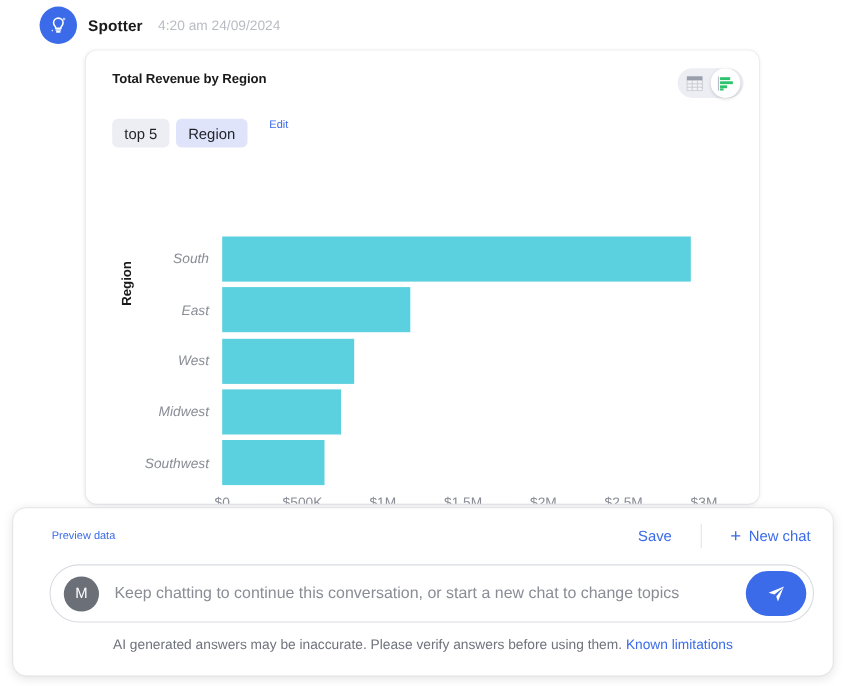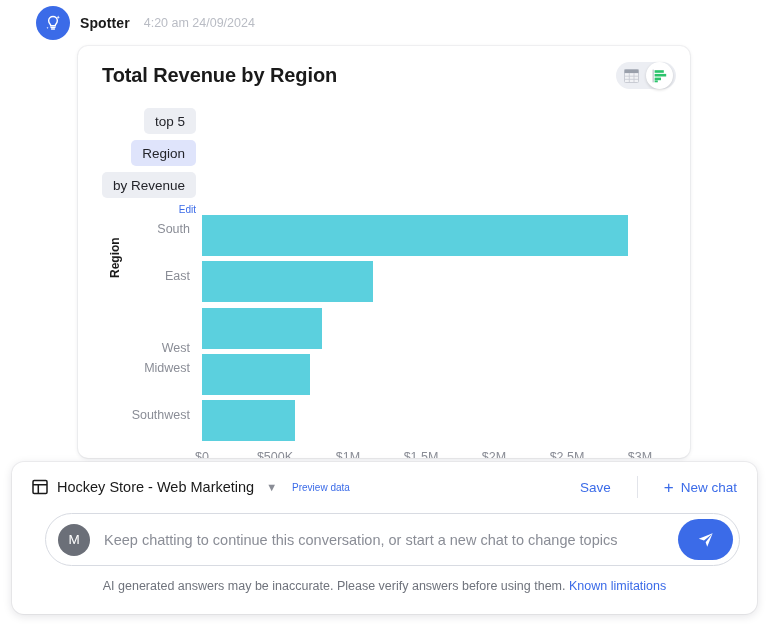--- a/index.html
+++ b/index.html
@@ -34,7 +34,7 @@
   }
   .card-title {
     position: absolute; left: 24px; top: 18px;
-    font-size: 20px; font-weight: bold; color: #1a1a1a; letter-spacing: -.1px;
+    font-size: 12px; font-weight: bold; color: #1a1a1a; letter-spacing: -.1px;
   }
 
   

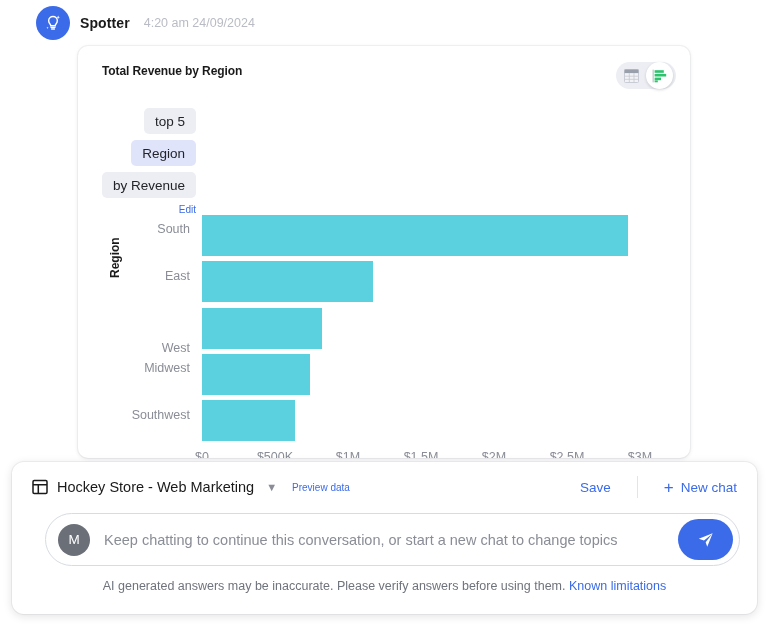--- a/index.html
+++ b/index.html
@@ -52,7 +52,7 @@
   
   .chips-row {
     position: absolute; left: 24px; top: 62px;
-    display: flex; align-items: flex-end; gap: 6px; flex-direction: column;
+    display: flex; align-items: flex-start; gap: 6px;
   }
   .chip {
     height: 26px; padding: 0 11px; border-radius: 5px;

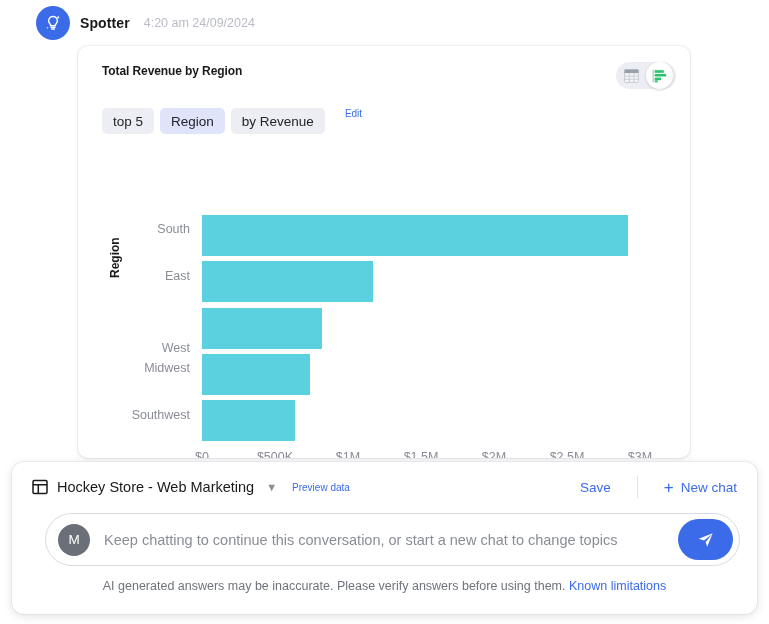--- a/index.html
+++ b/index.html
@@ -187,7 +187,6 @@
     <div class="chips-row">
       <div class="chip">top 5</div>
       <div class="chip accent">Region</div>
-      <div class="chip">by Revenue</div>
       <div class="edit-link">Edit</div>
     </div>
 

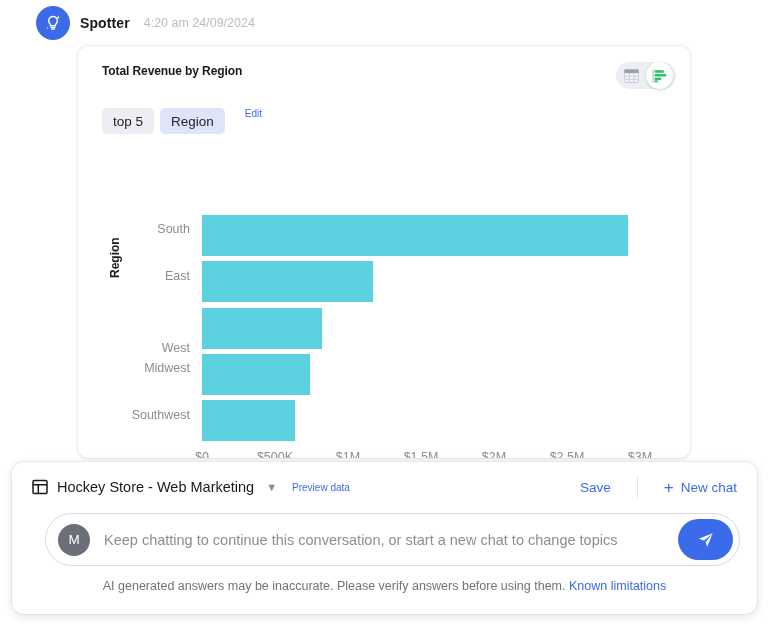--- a/index.html
+++ b/index.html
@@ -76,7 +76,7 @@
     width: 438px; height: 232px;
   }
   .cat-labels {
-    position: absolute; left: 0; top: 56px; width: 118px; height: 232px;
+    position: absolute; left: 0; top: 62px; width: 118px; height: 232px; font-style: italic;
   }
   .cat-label {
     position: absolute; right: 6px; font-size: 12.5px; color: #8a8d96;

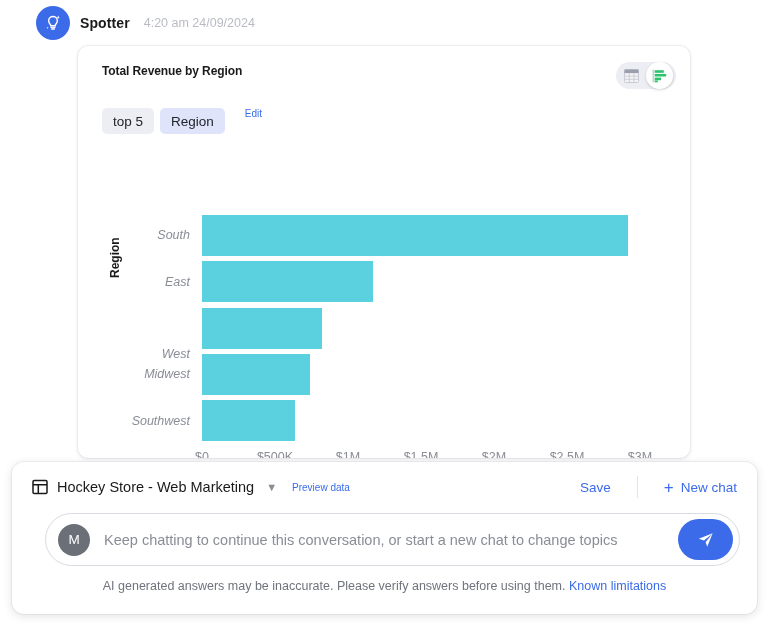--- a/index.html
+++ b/index.html
@@ -195,7 +195,7 @@
       <div class="cat-labels" id="cat-labels">
           <div class="cat-label" style="top: 23.2px;">South</div>
           <div class="cat-label" style="top: 69.6px;">East</div>
-          <div class="cat-label" style="top: 116px; margin-top: 26px;">West</div>
+          <div class="cat-label" style="top: 116px;">West</div>
           <div class="cat-label" style="top: 162.4px;">Midwest</div>
           <div class="cat-label" style="top: 208.8px;">Southwest</div>
         </div>

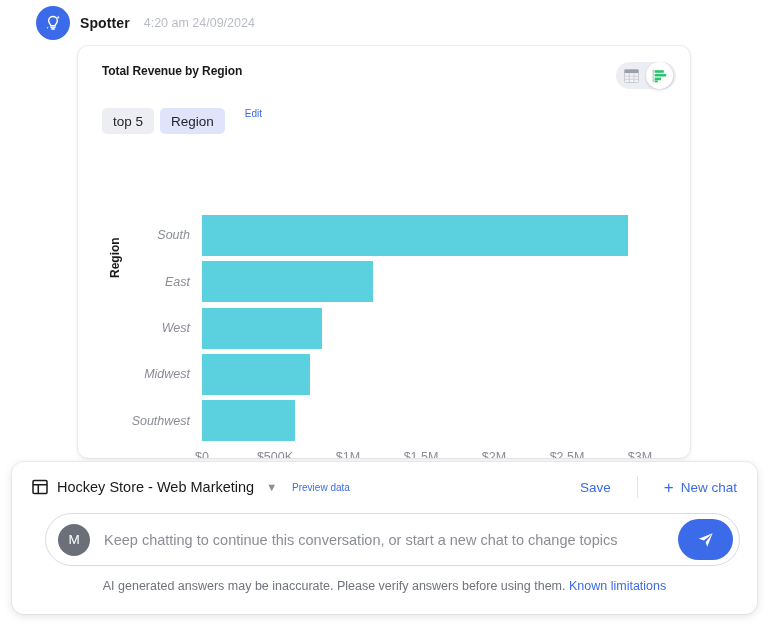--- a/index.html
+++ b/index.html
@@ -222,14 +222,6 @@
   <div class="chat-panel">
 
     <div class="chat-topbar">
-      <div class="source-pill">
-        <svg width="16" height="16" viewBox="0 0 16 16">
-          <rect x="1" y="1.5" width="14" height="13" rx="1.2" fill="none" stroke="#1a1a1a" stroke-width="1.5"></rect>
-          <path d="M1 5.8h14M6.3 5.8v8.7" stroke="#1a1a1a" stroke-width="1.5"></path>
-        </svg>
-        <span class="source-name">Hockey Store - Web Marketing</span>
-        <span class="chev">▼</span>
-      </div>
       <div class="preview-link">Preview data</div>
       <div class="topbar-right">
         <div class="save-link">Save</div>

